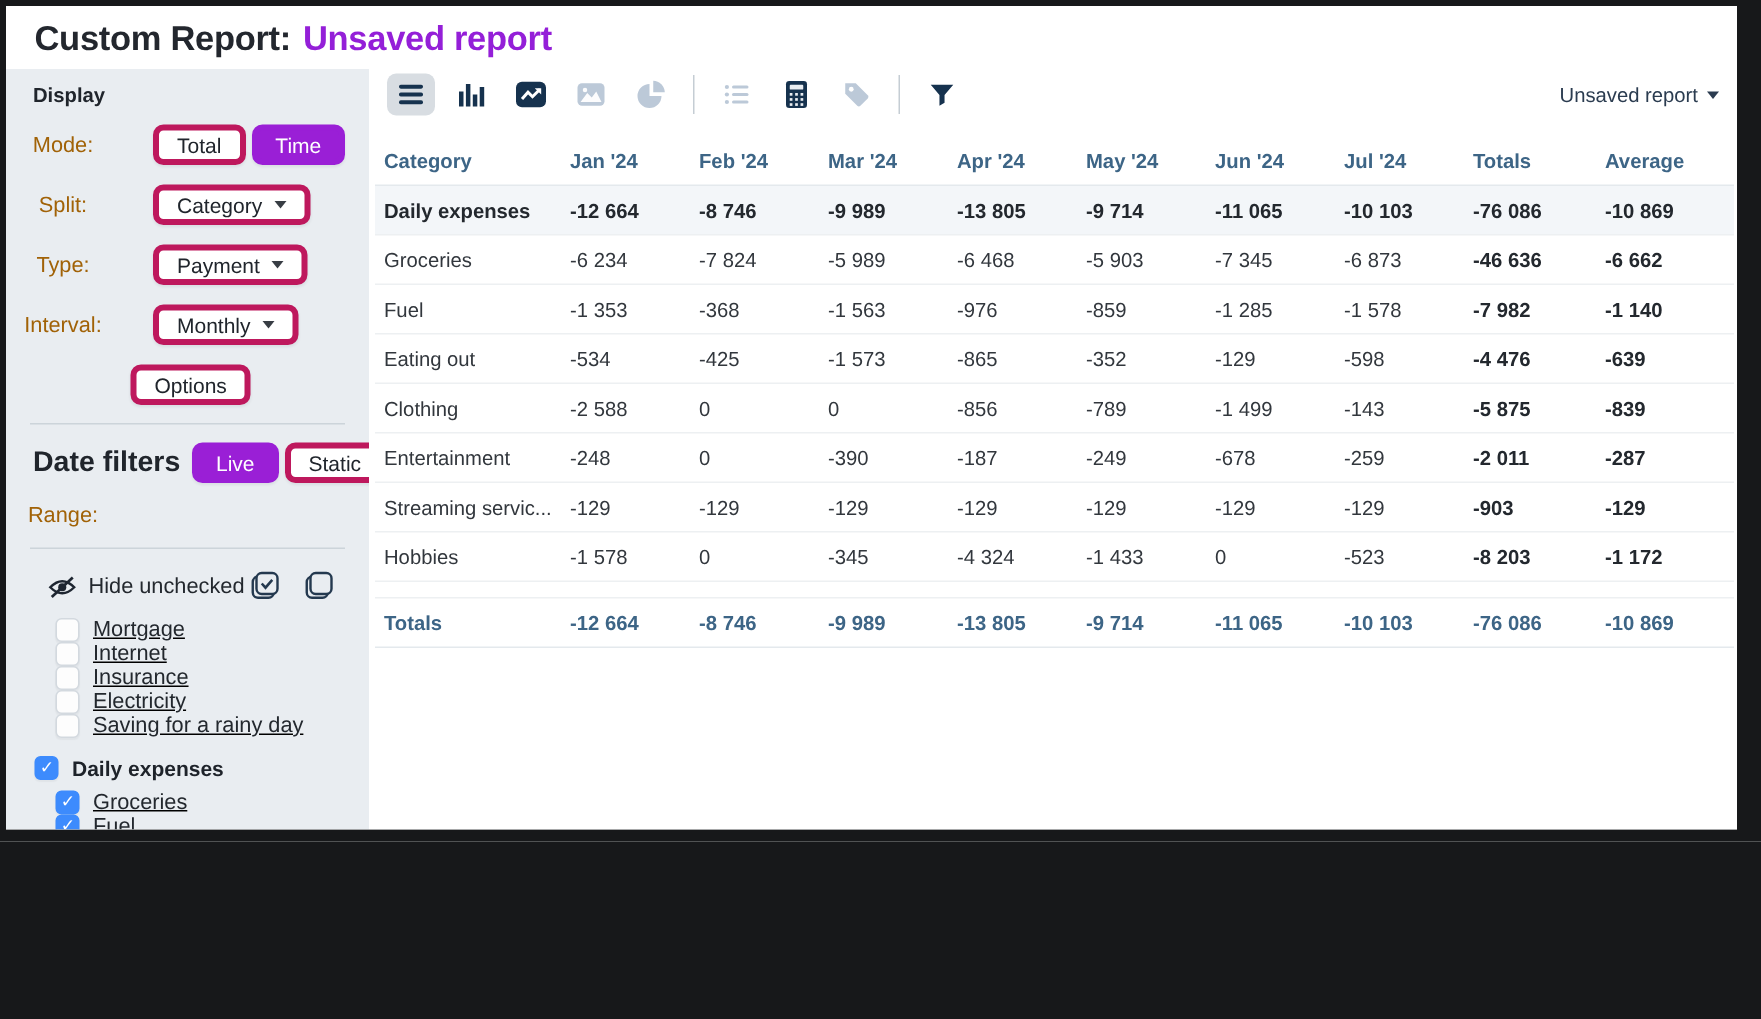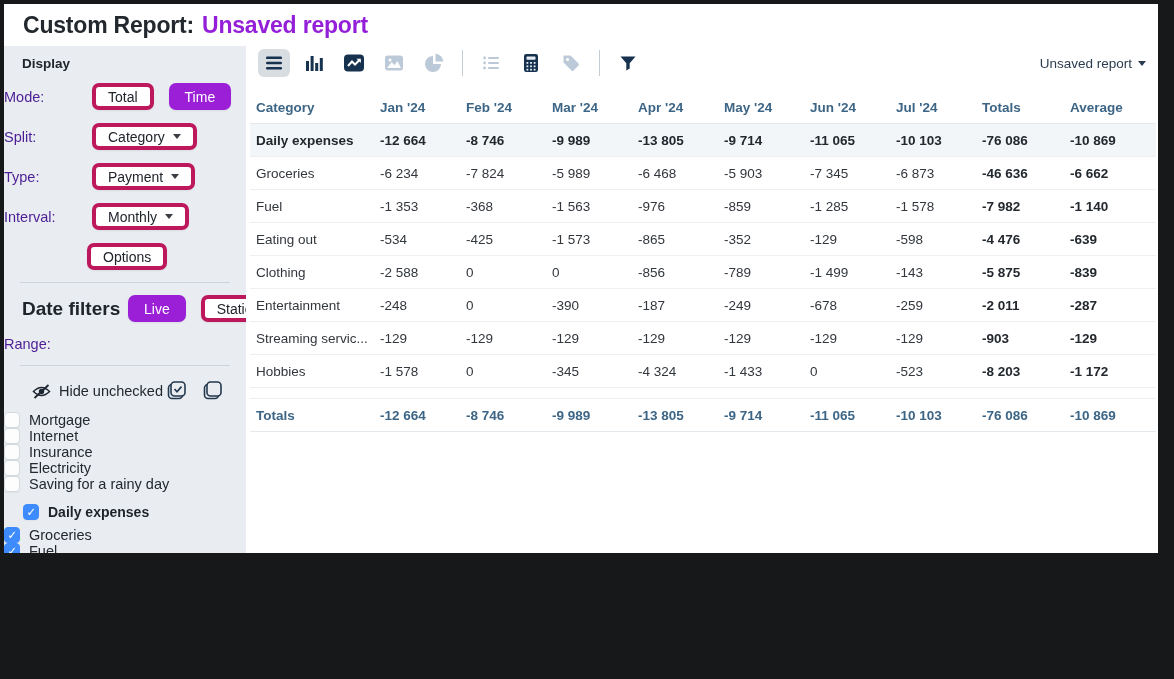--- a/index.html
+++ b/index.html
@@ -19,7 +19,7 @@
   .sidebar { flex:none; width:242px; background:#e9edf1; overflow:hidden; padding-top:4px; }
   .side-heading { font-size:13.5px; font-weight:700; color:#20252c; margin:6px 0 12px 18px; }
   .form-row { display:flex; align-items:center; margin-bottom:13px; }
-  .form-label { flex:0 0 76px; text-align:left; margin-right:12px; color:#4c1d95; font-size:14.5px; }
+  .form-label { flex:0 0 76px; text-align:center; margin-right:22px; color:#a16207; font-size:14.5px; }
   .btn { height:27px; padding:0 12px; background:#fff; border:4px solid #be185d; border-radius:7px;
          font-size:14px; color:#20252c; display:inline-flex; align-items:center; cursor:pointer;
          box-shadow:0 1px 2px rgba(20,30,40,.07); white-space:nowrap; }

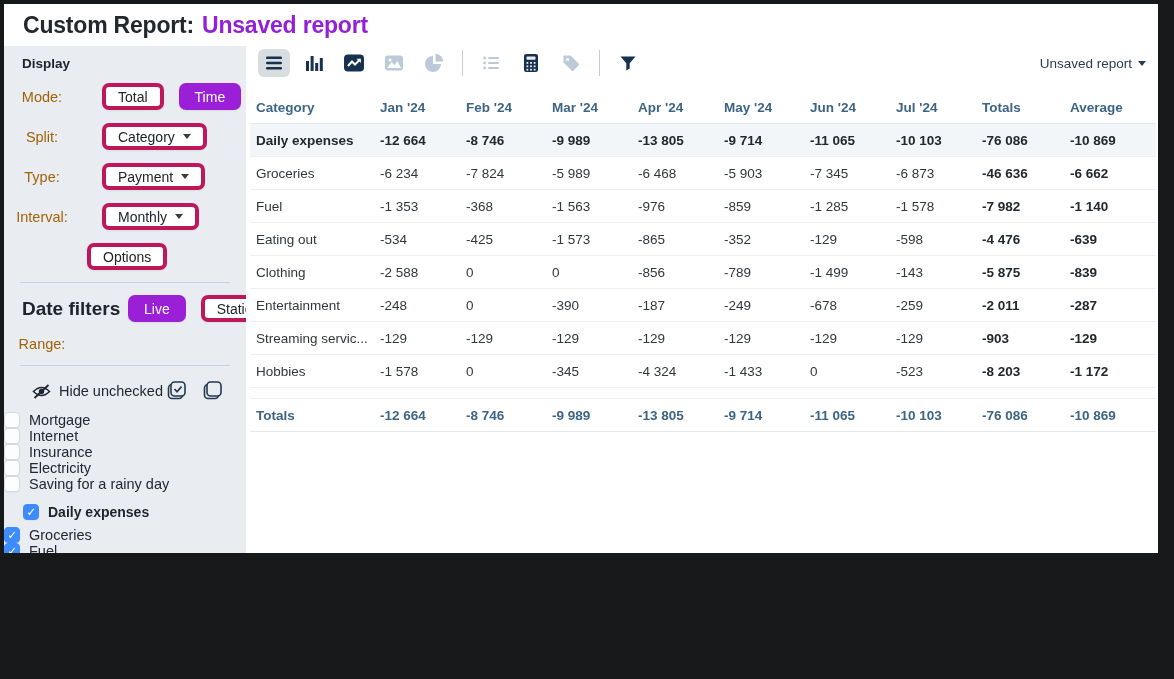--- a/index.html
+++ b/index.html
@@ -23,7 +23,7 @@
   .btn { height:27px; padding:0 12px; background:#fff; border:4px solid #be185d; border-radius:7px;
          font-size:14px; color:#20252c; display:inline-flex; align-items:center; cursor:pointer;
          box-shadow:0 1px 2px rgba(20,30,40,.07); white-space:nowrap; }
-  .btn + .btn { margin-left:15px; }
+  .btn + .btn { margin-left:4px; }
   .btn.selected { background:#9a1fd6; border-color:#9a1fd6; color:#fff; }
   .caret { width:0; height:0; border-left:4.5px solid transparent; border-right:4.5px solid transparent;
            border-top:5px solid #383d44; display:inline-block; margin-left:8px; }

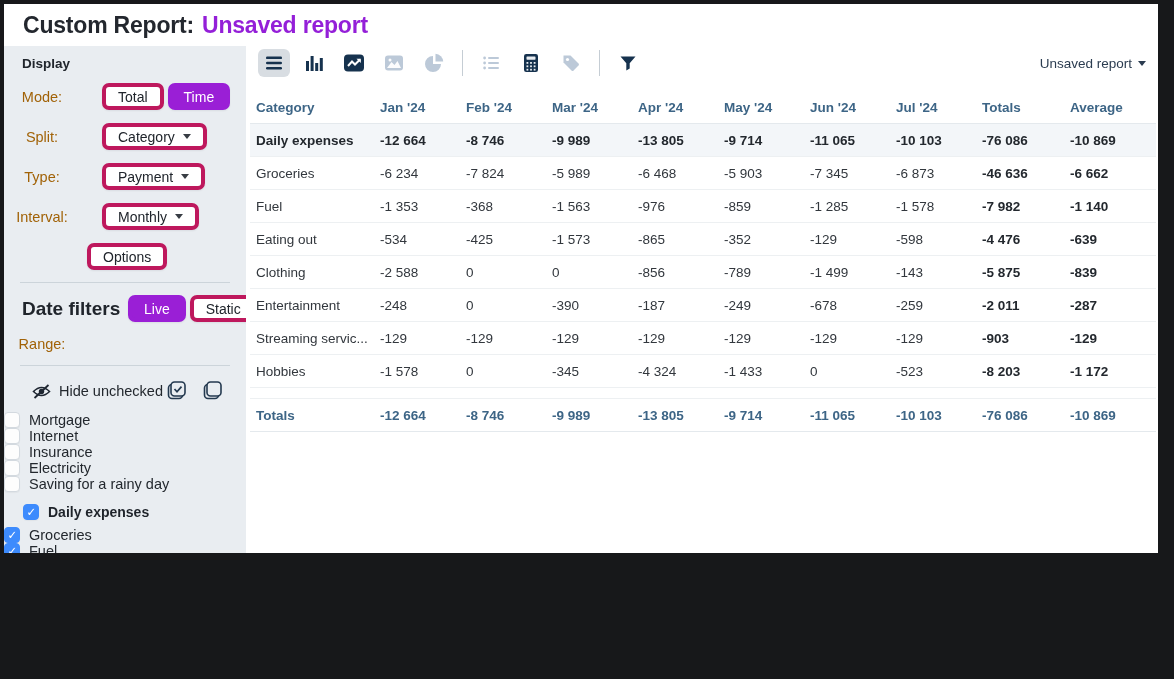--- a/index.html
+++ b/index.html
@@ -39,7 +39,7 @@
   .tree { margin-top:8px; }
   .cb-row { display:flex; align-items:center; cursor:pointer; }
   .cb-group { padding-left:19px; margin:12px 0 7px; }
-  .cb-child { margin:0 0; }
+  .cb-child { padding-left:33px; margin:0 0;text-decoration:underline; }
   .cb { width:16px; height:16px; border-radius:4px; background:#fdfdfd; border:1px solid #d3d9df;
         margin-right:9px; flex:none; position:relative; box-shadow:0 1px 1px rgba(0,0,0,.04); }
   .cb.checked { background:#3d8bfd; border-color:#3d8bfd; }

